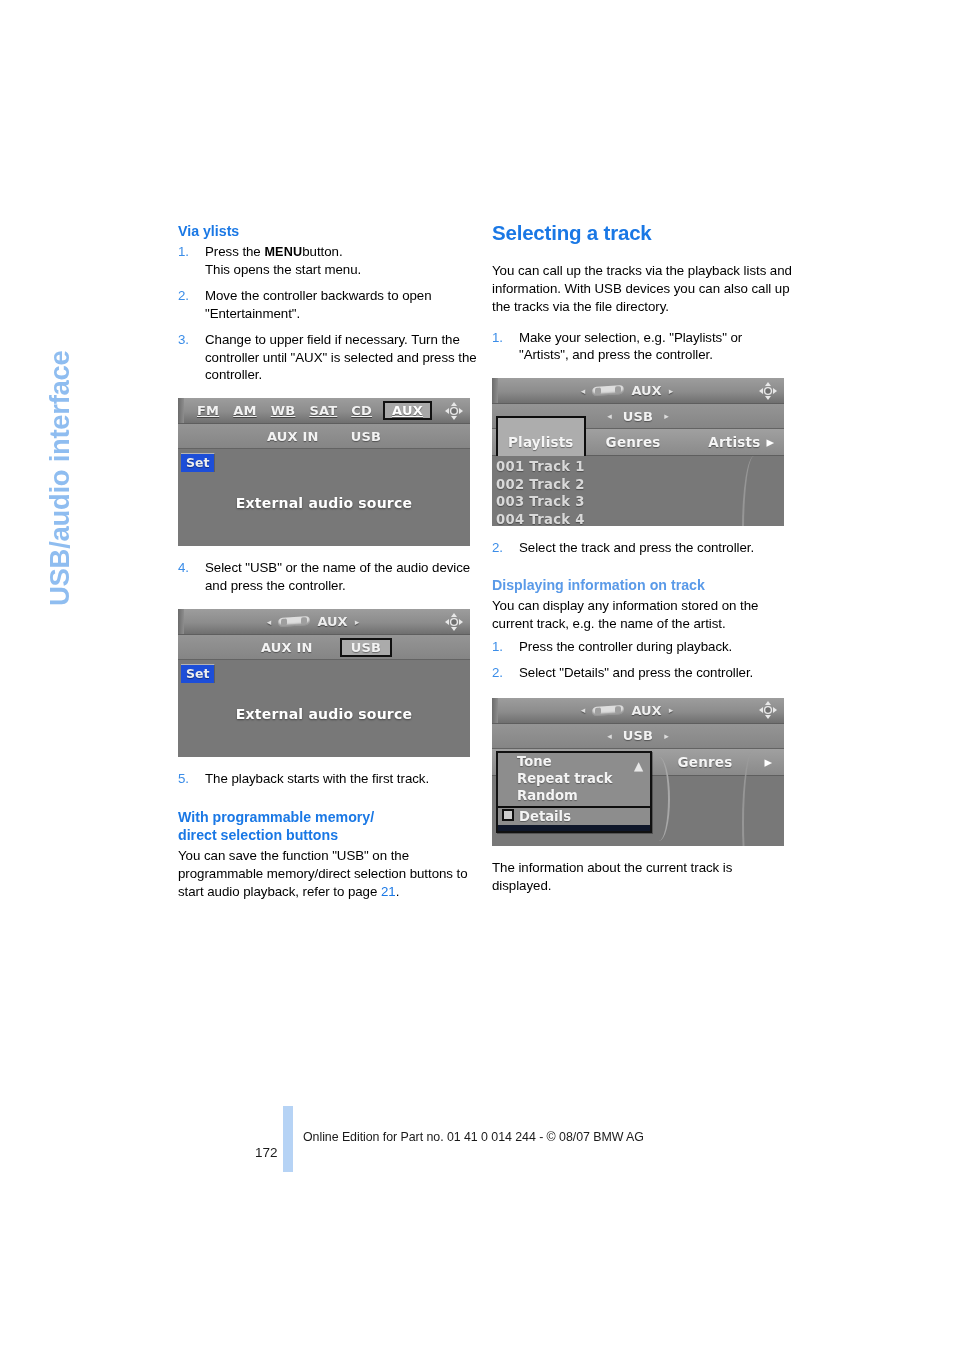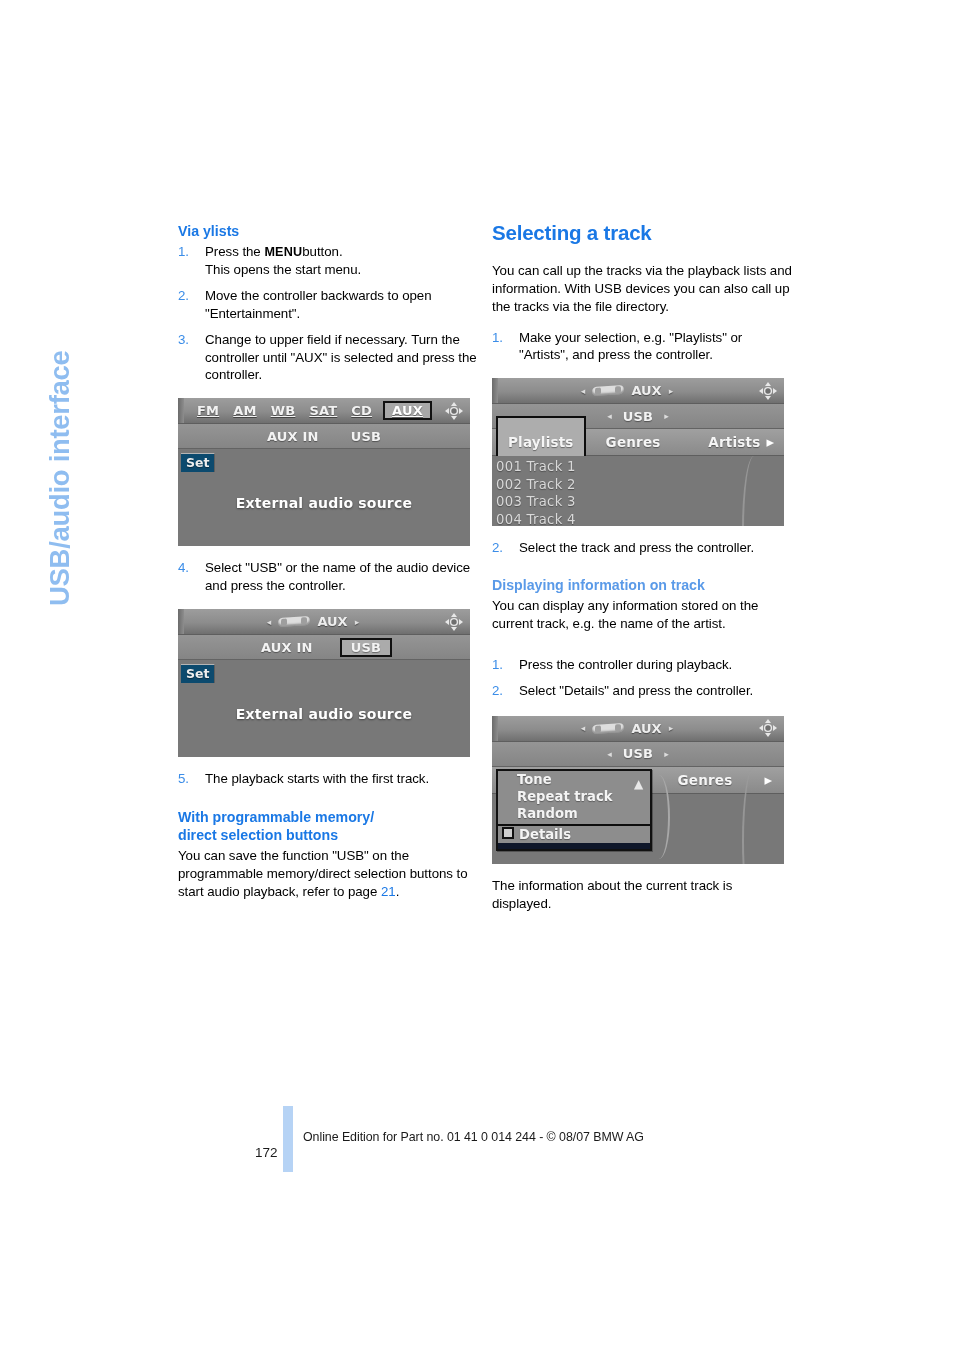--- a/index.html
+++ b/index.html
@@ -266,7 +266,7 @@
   .set-chip {
     position: absolute;
     left: 3px; top: 4px;
-    background: #0c4a6e;
+    background: #1d4ed8;
     color: #eee;
     font-size: 12.5px;
     font-weight: bold;

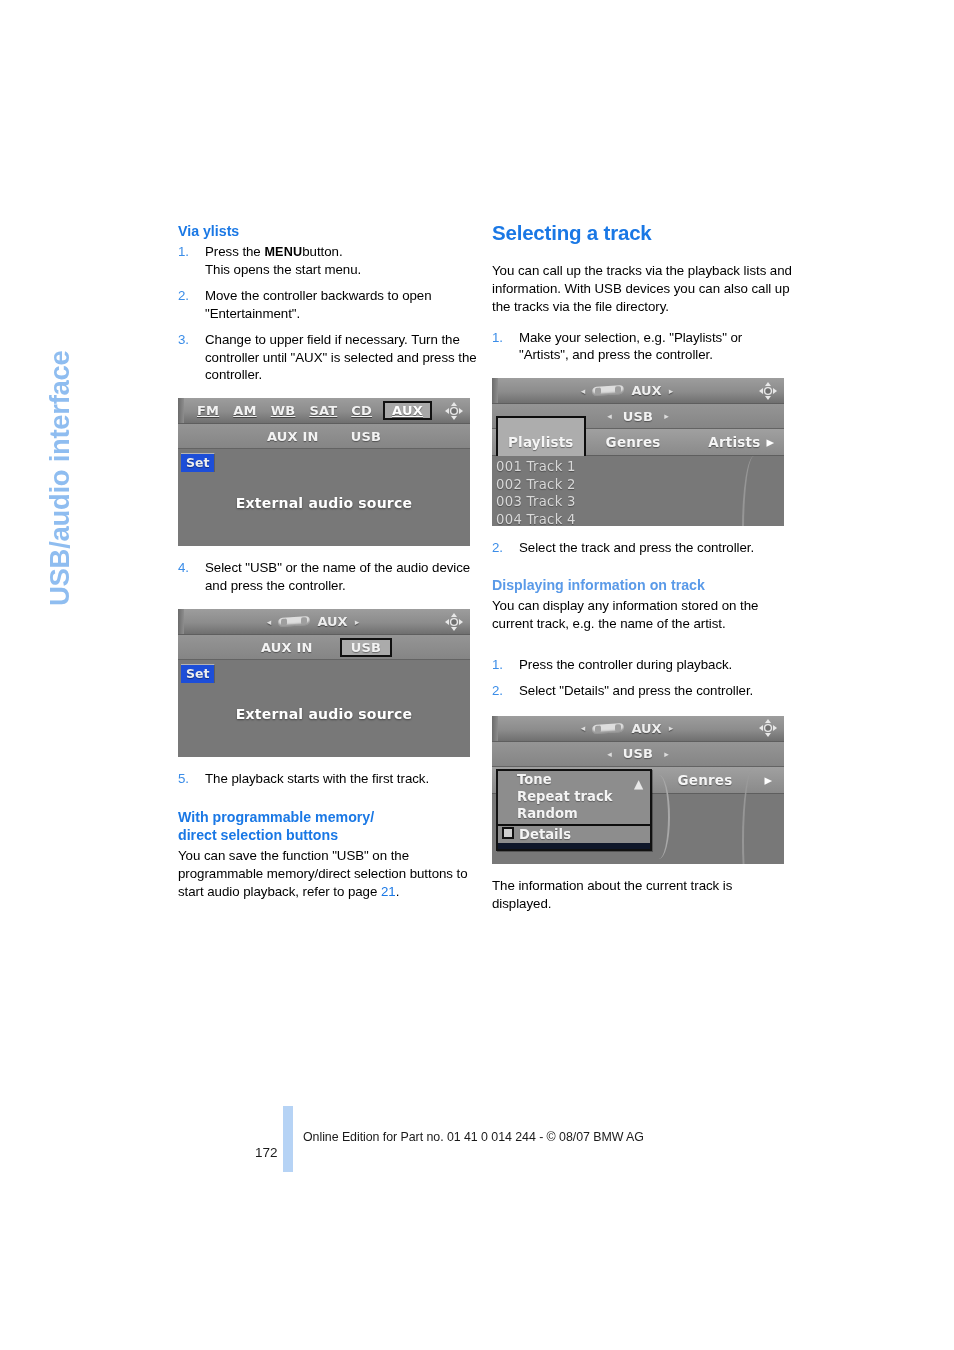--- a/index.html
+++ b/index.html
@@ -291,7 +291,7 @@
     left: 4px; top: 2px;
     color: #d9d9d9;
     font-size: 13.2px;
-    font-weight: normal;
+    font-weight: bold;
     line-height: 1.02;
     text-shadow: 0 1px 1px rgba(0,0,0,.35);
   }

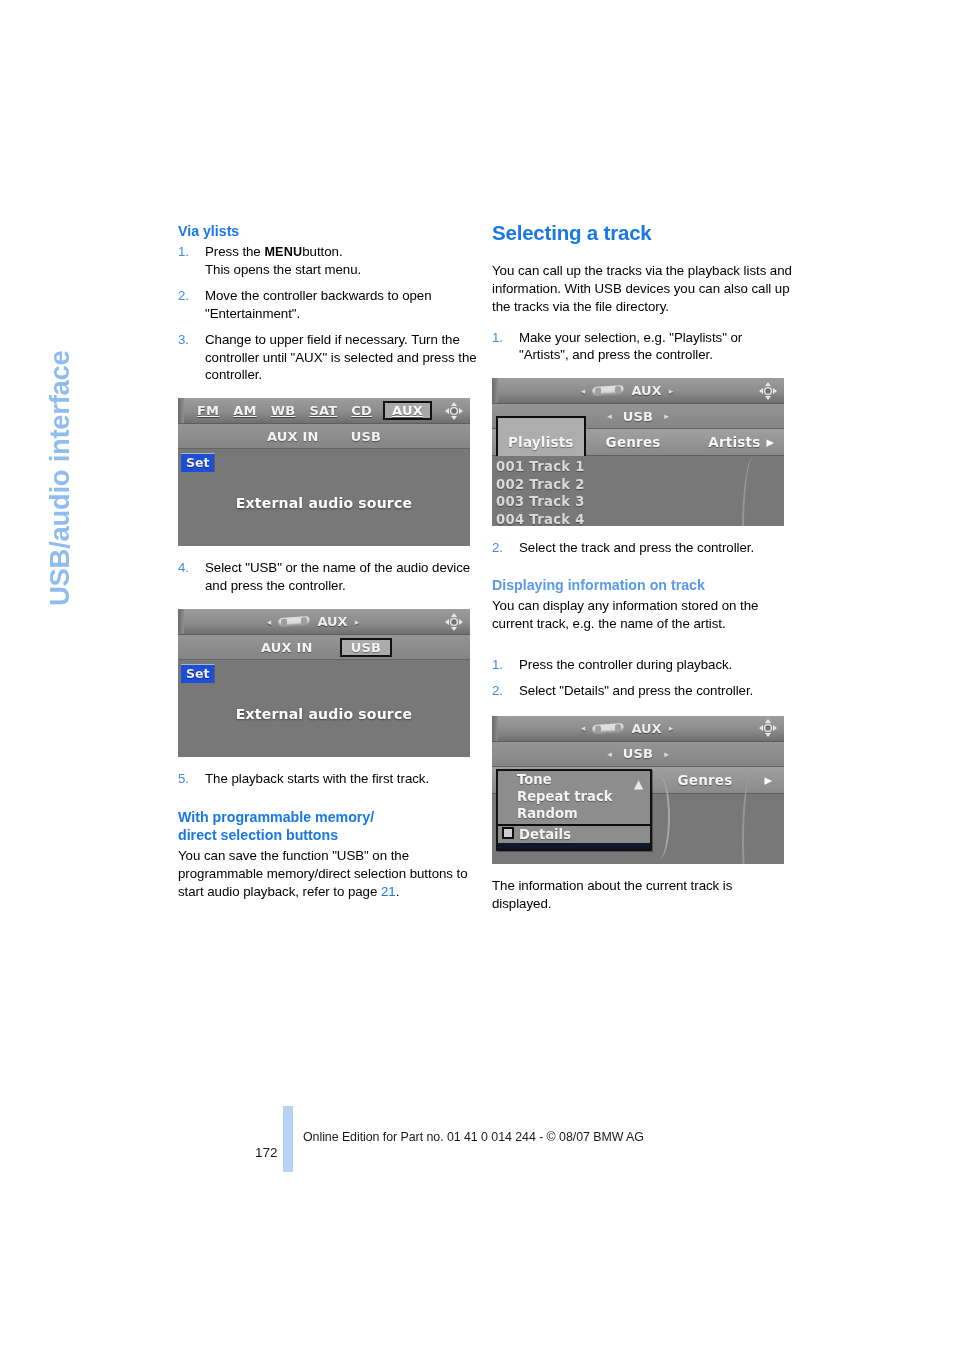--- a/index.html
+++ b/index.html
@@ -73,7 +73,7 @@
     color: #000;
     letter-spacing: -0.05px;
   }
-  p.body.tight { margin-bottom: 23px; }
+  p.body.tight { margin-bottom: 5px; }
 
   ol.steps {
     list-style: none;

